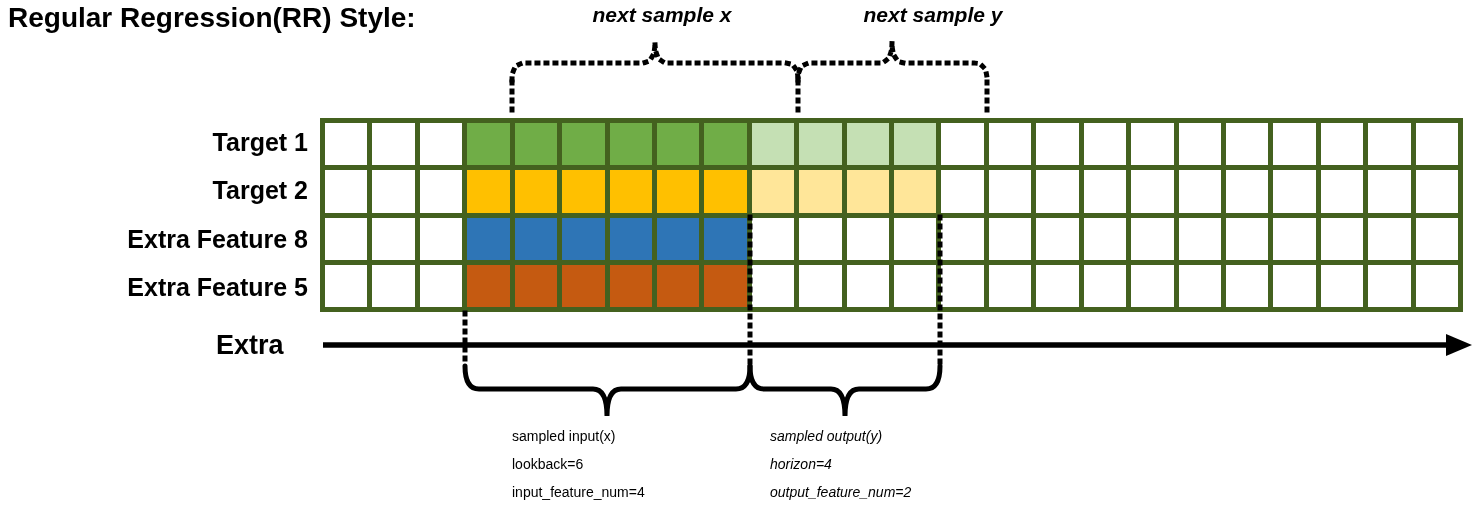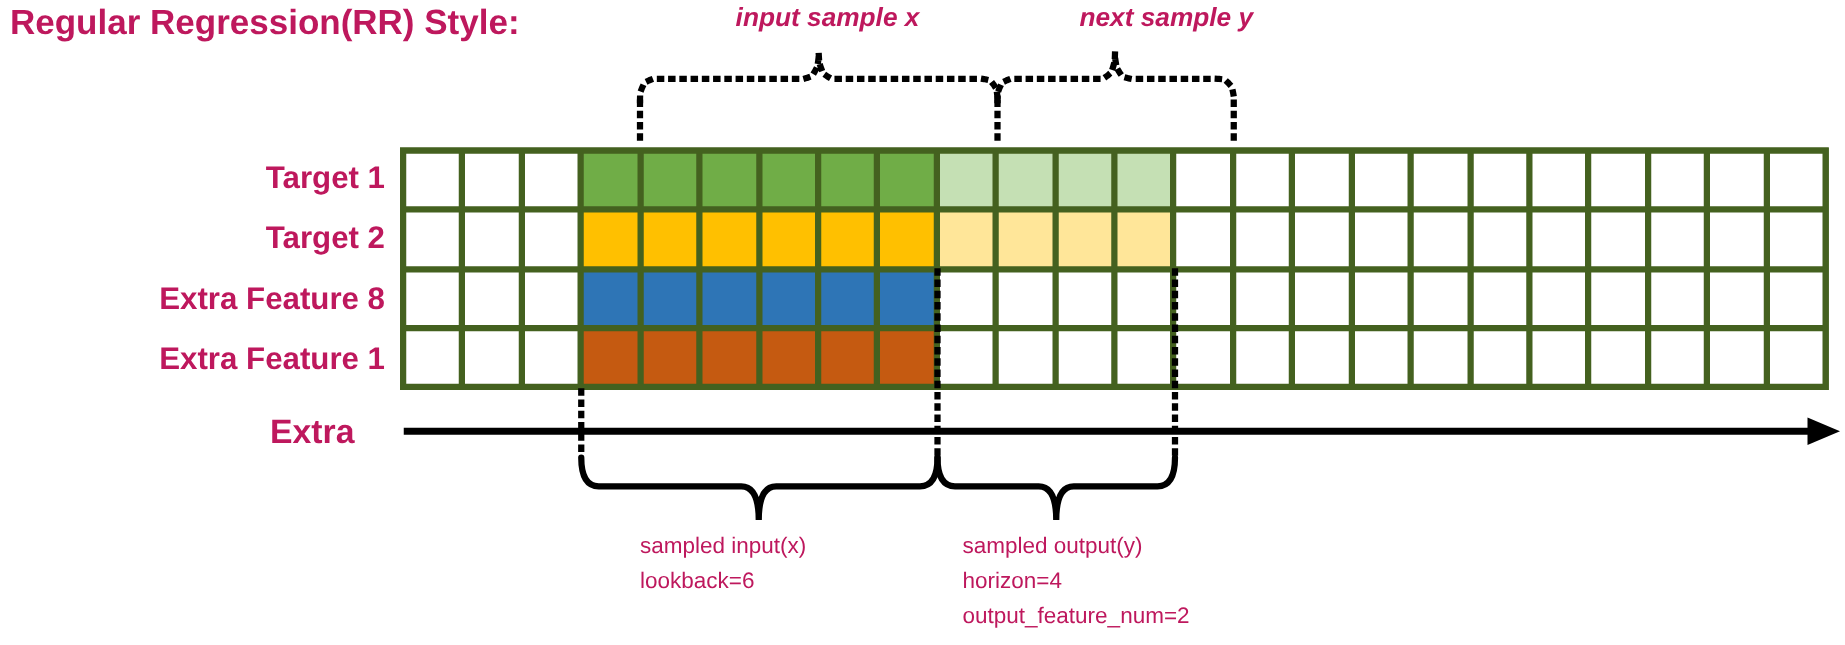--- a/index.html
+++ b/index.html
@@ -8,7 +8,7 @@
     width: 1476px; height: 516px;
     background: #ffffff;
     font-family: "Liberation Sans", sans-serif;
-    color: #be185d;
+    color: #000000;
     overflow: hidden;
   }
   .title {

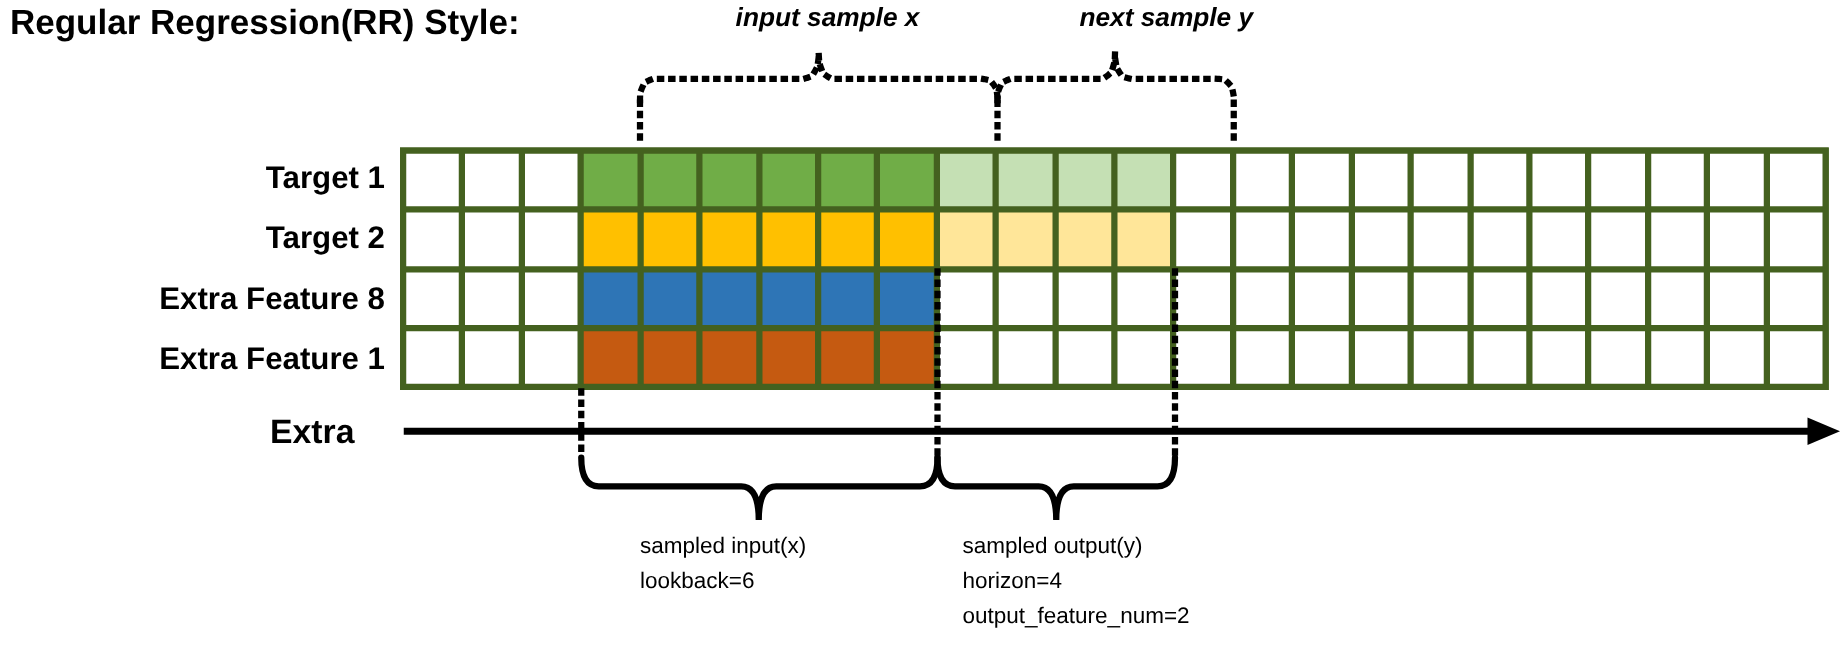--- a/index.html
+++ b/index.html
@@ -66,7 +66,7 @@
 
   <div class="title">Regular Regression(RR) Style:</div>
 
-  <div class="sample-label x">input sample x</div>
+  <div class="sample-label x">next sample x</div>
   <div class="sample-label y">next sample y</div>
 
   <div class="row-labels">

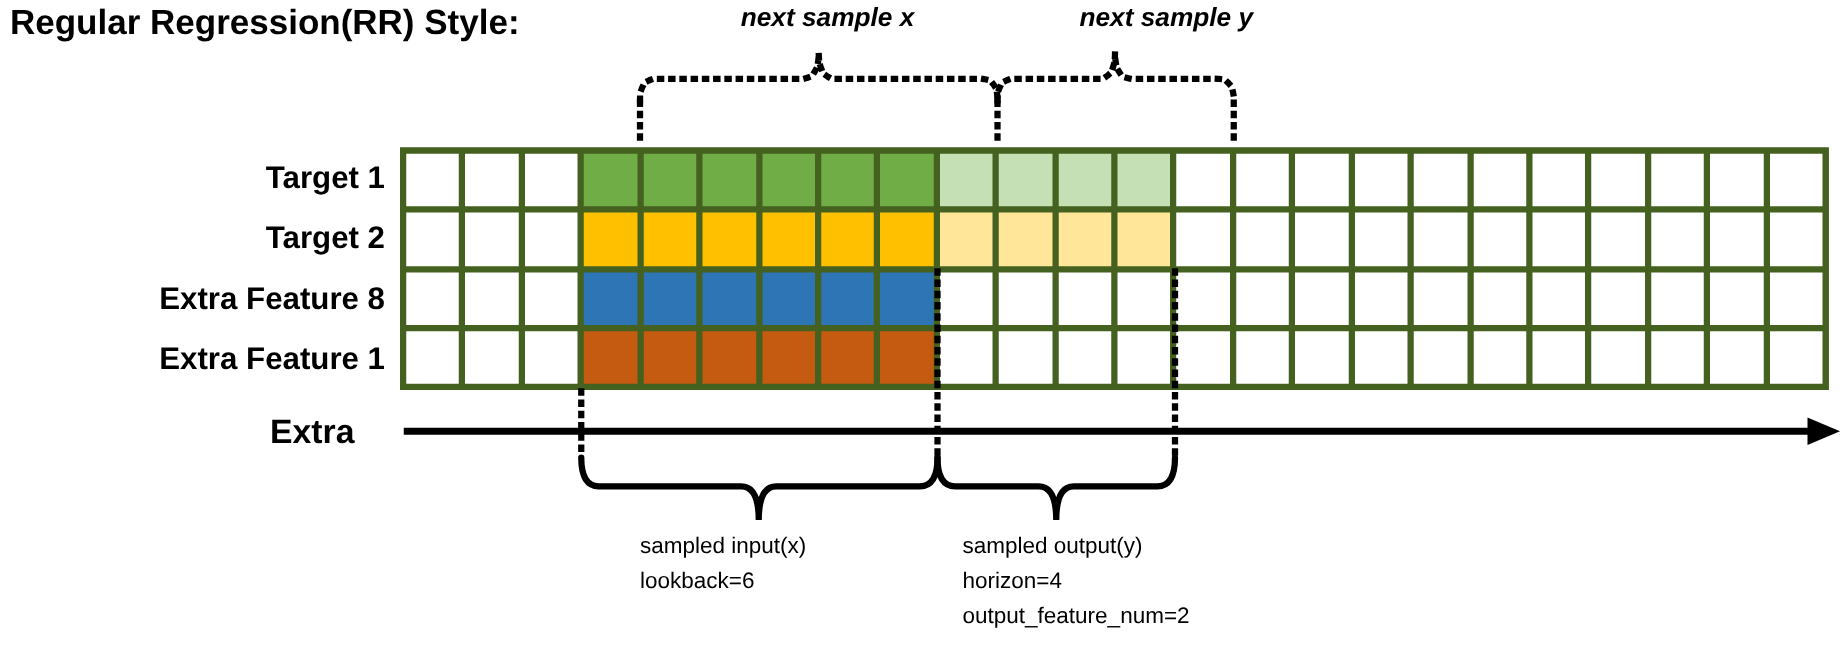--- a/index.html
+++ b/index.html
@@ -73,7 +73,7 @@
       <div class="row-label">Target 1</div>
       <div class="row-label">Target 2</div>
       <div class="row-label">Extra Feature 8</div>
-      <div class="row-label">Extra Feature 1</div>
+      <div class="row-label">Extra Feature 5</div>
     </div>
 
   <div class="grid" style="grid-template-columns: repeat(24, 1fr);">

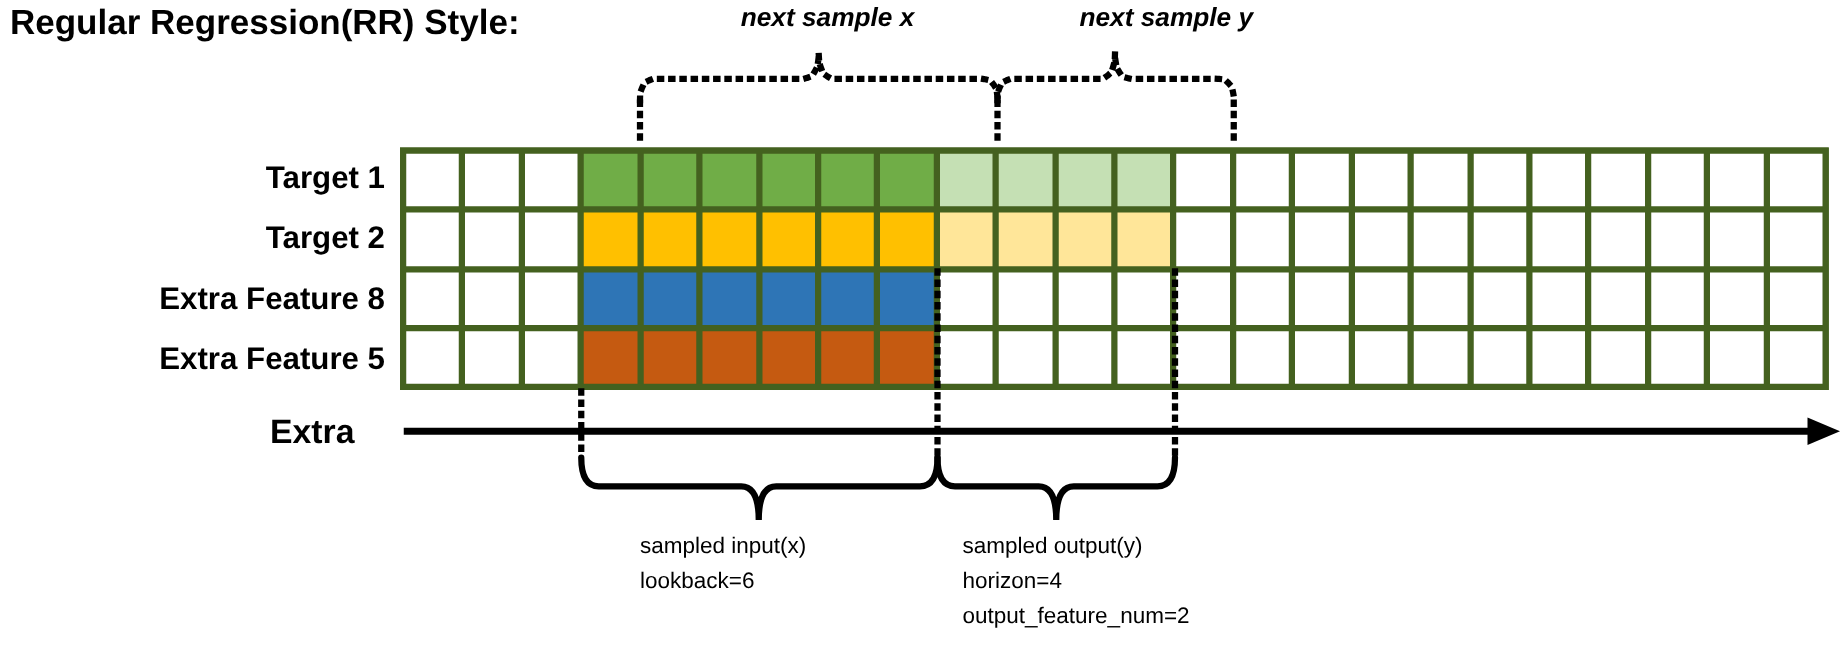--- a/index.html
+++ b/index.html
@@ -53,7 +53,7 @@
   }
   .info-block {
     position: absolute; top: 422px;
-    font-size: 18px; line-height: 28px; font-weight: 500;
+    font-size: 14px; line-height: 28px; font-weight: 500;
     white-space: nowrap;
   }
   .info-block.input { left: 512px; }

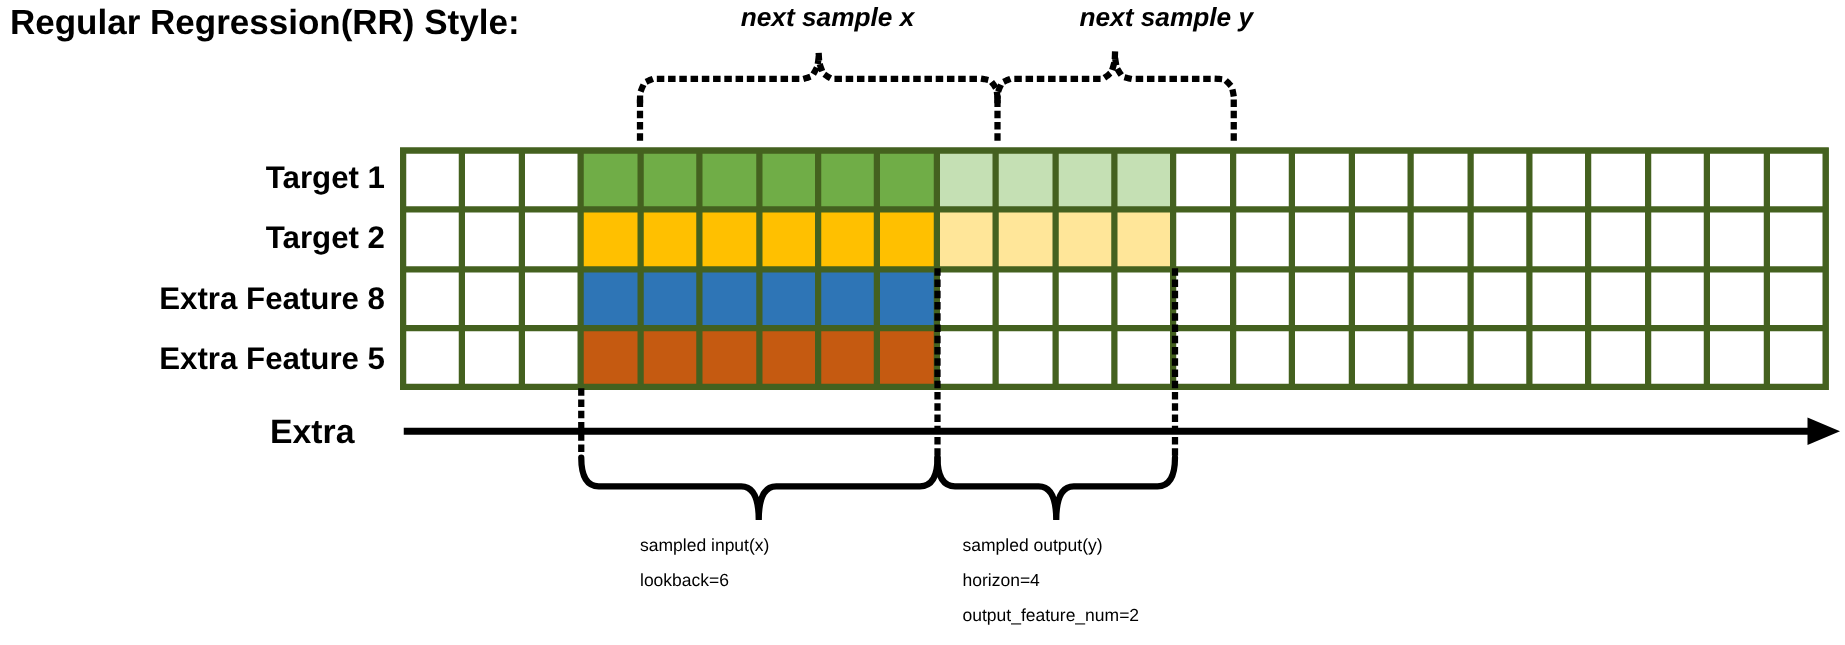--- a/index.html
+++ b/index.html
@@ -57,7 +57,7 @@
     white-space: nowrap;
   }
   .info-block.input { left: 512px; }
-  .info-block.output { left: 770px; }
+  .info-block.output { left: 770px; font-style: italic; }
 </style>
 </head>
 <body>

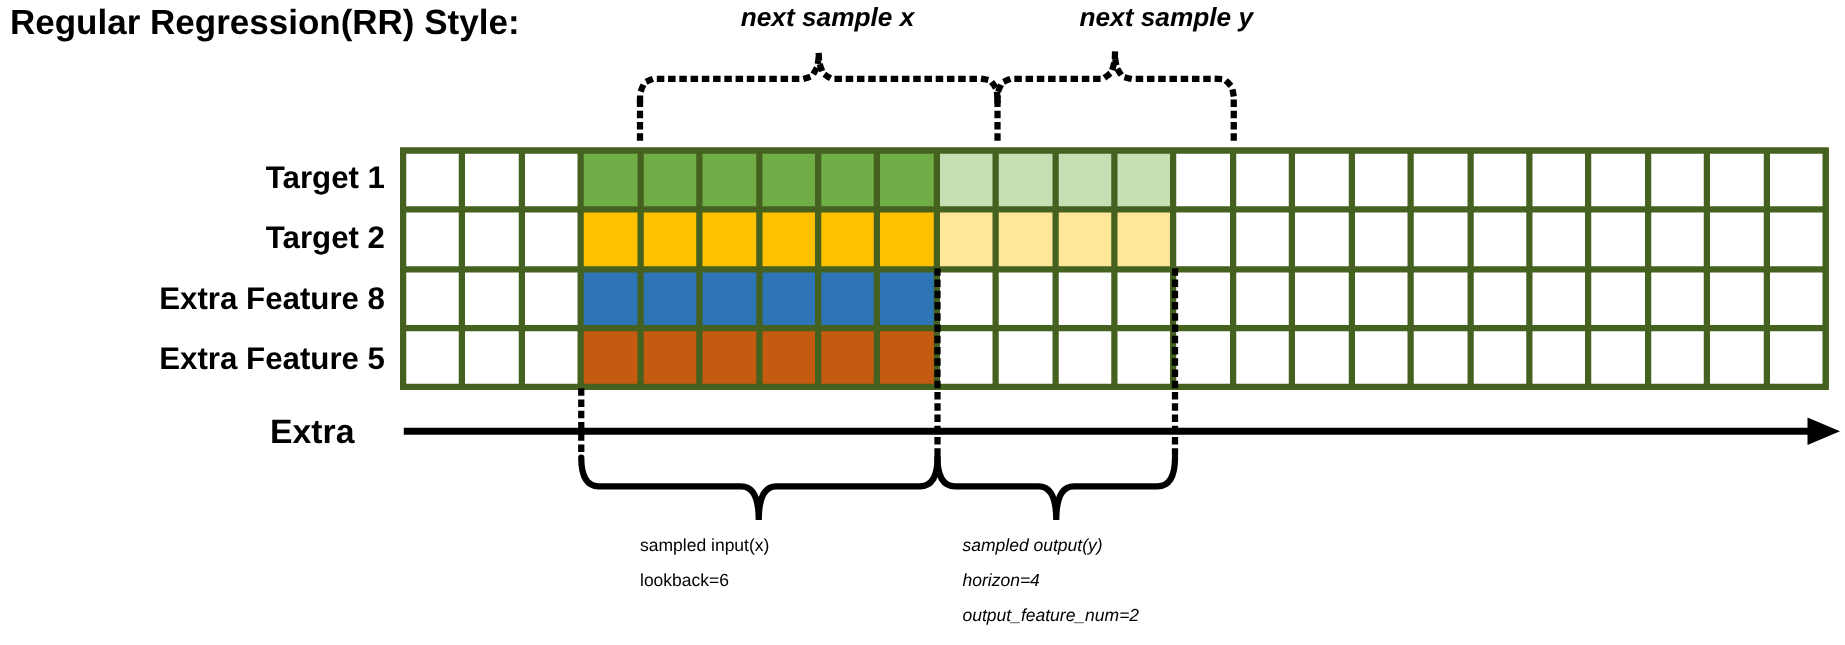--- a/index.html
+++ b/index.html
@@ -202,6 +202,7 @@
   <div class="info-block input">
     <div>sampled input(x)</div>
     <div>lookback=6</div>
+    <div>input_feature_num=4</div>
   </div>
 
   <div class="info-block output">

